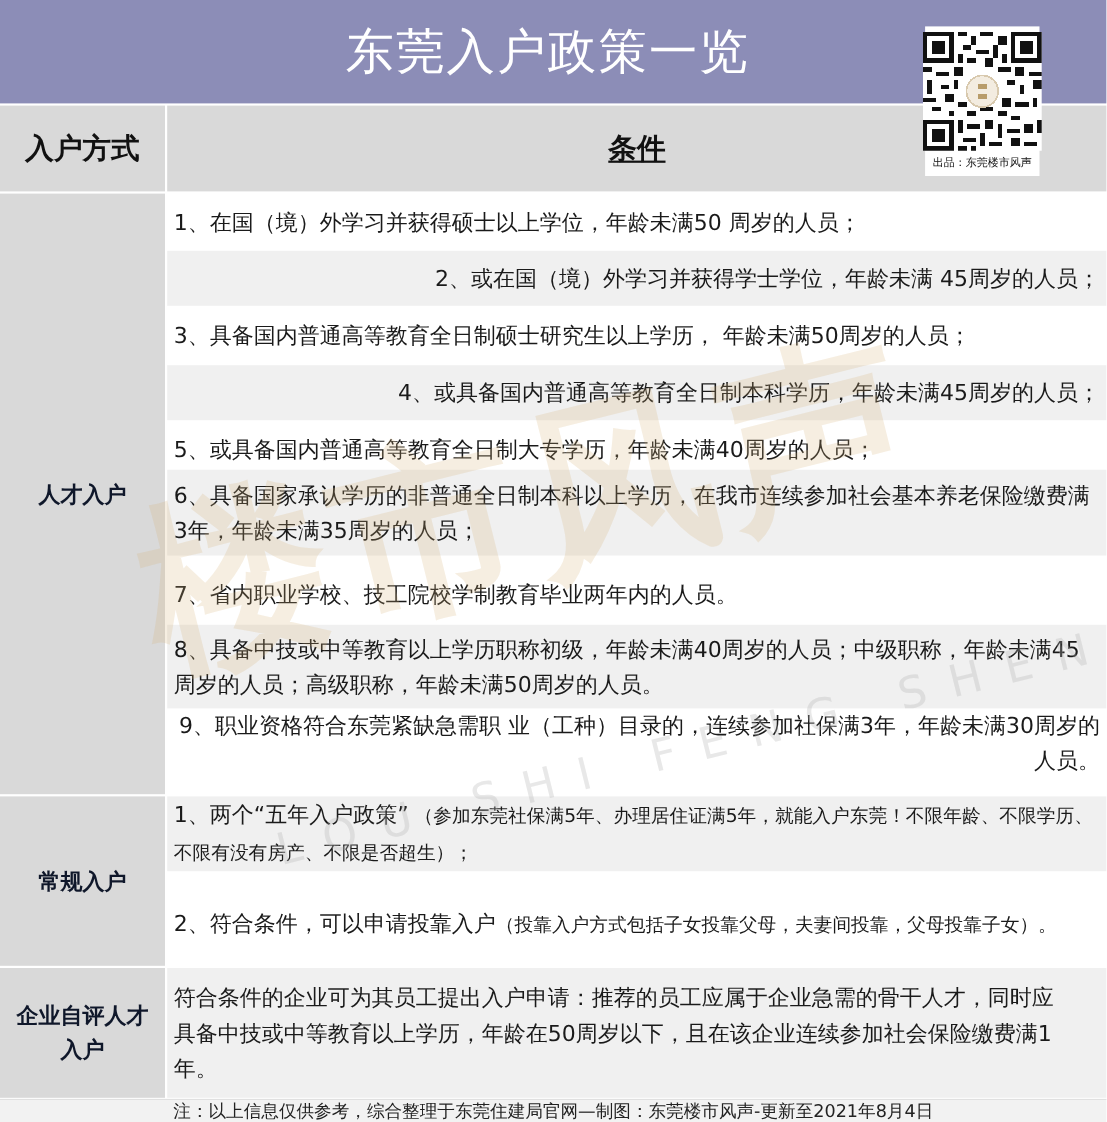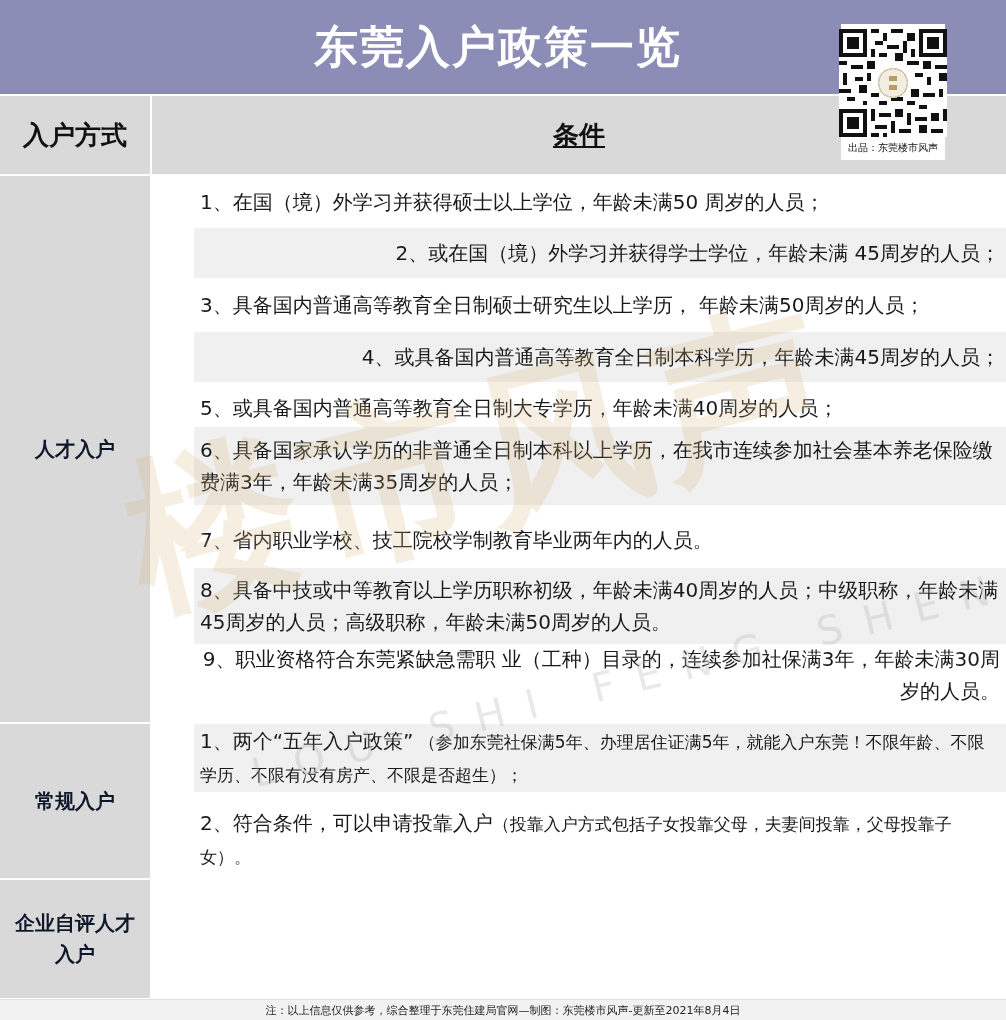--- a/index.html
+++ b/index.html
@@ -12,7 +12,7 @@
     display: flex; align-items: center; justify-content: center;
   }
   .title-text {
-    color: #ffffff; font-size: 44px; font-weight: bold; letter-spacing: 2px;
+    color: #ffffff; font-size: 44px; font-weight: normal; letter-spacing: 2px;
     margin-left: -10px;
   }
 

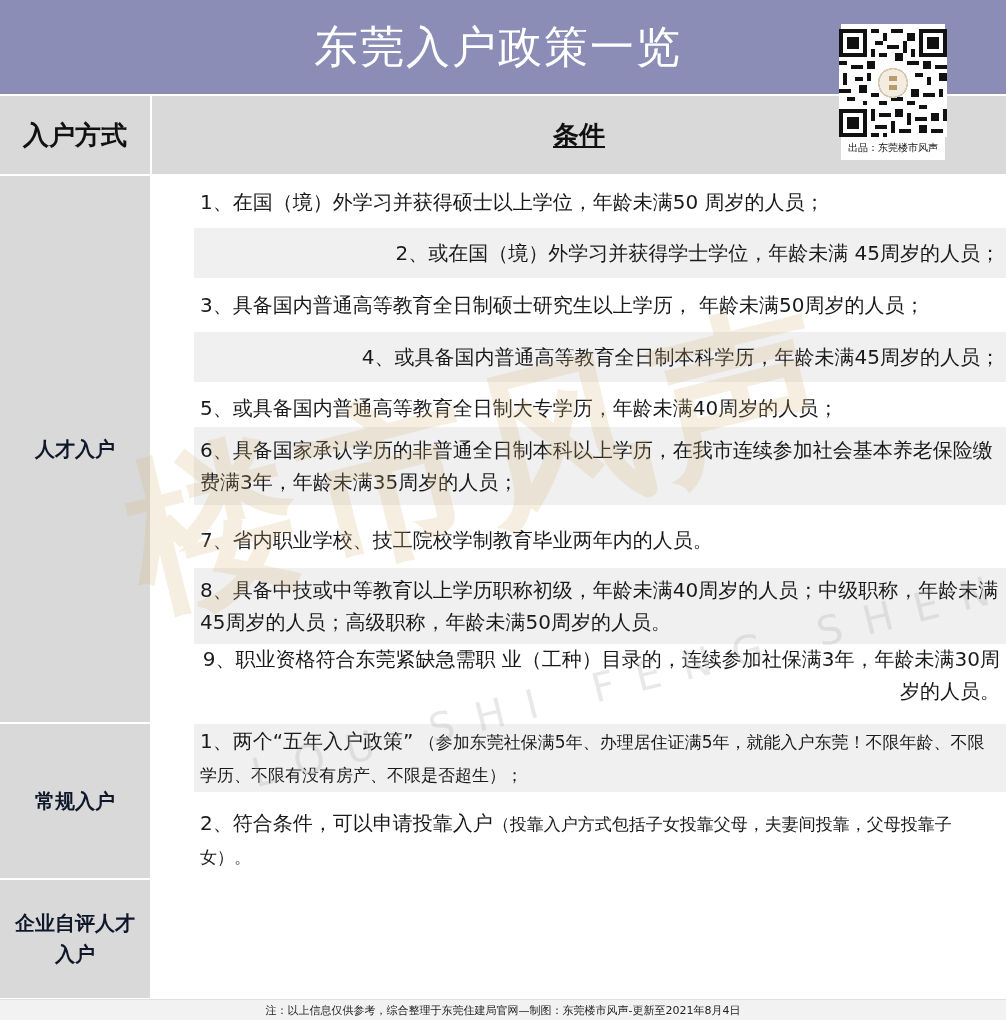--- a/index.html
+++ b/index.html
@@ -46,7 +46,7 @@
     position: absolute; left: 0; right: 0;
     font-size: 20px; line-height: 32px; color: #1a1a1a;
     padding: 0 6px 0 6px;
-    display: flex; align-items: center; margin-left: 42px;
+    display: flex; align-items: center;
   }
   .item.alt { background: #f0f0f0; justify-content: flex-end; }
   .item .txt { display: block; }

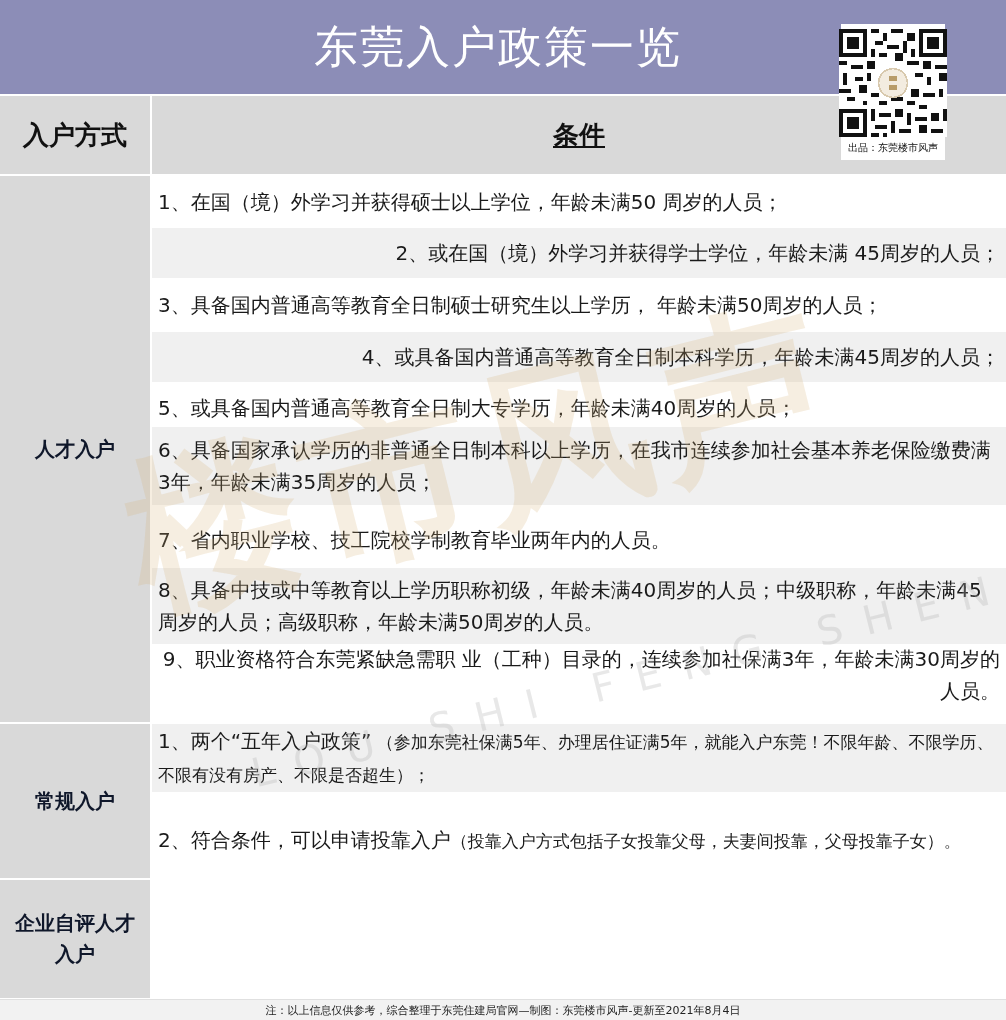--- a/index.html
+++ b/index.html
@@ -214,6 +214,11 @@
       <div>入户</div>
     </div>
   </div>
+  <div class="sec-body">
+    <div class="item alt" style="top:0; height:118px; padding-right:40px;">
+        <span class="txt">符合条件的企业可为其员工提出入户申请：推荐的员工应属于企业急需的骨干人才，同时应具备中技或中等教育以上学历，年龄在50周岁以下，且在该企业连续参加社会保险缴费满1年。</span>
+      </div>
+  </div>
 </div>
 
 <div class="watermark">

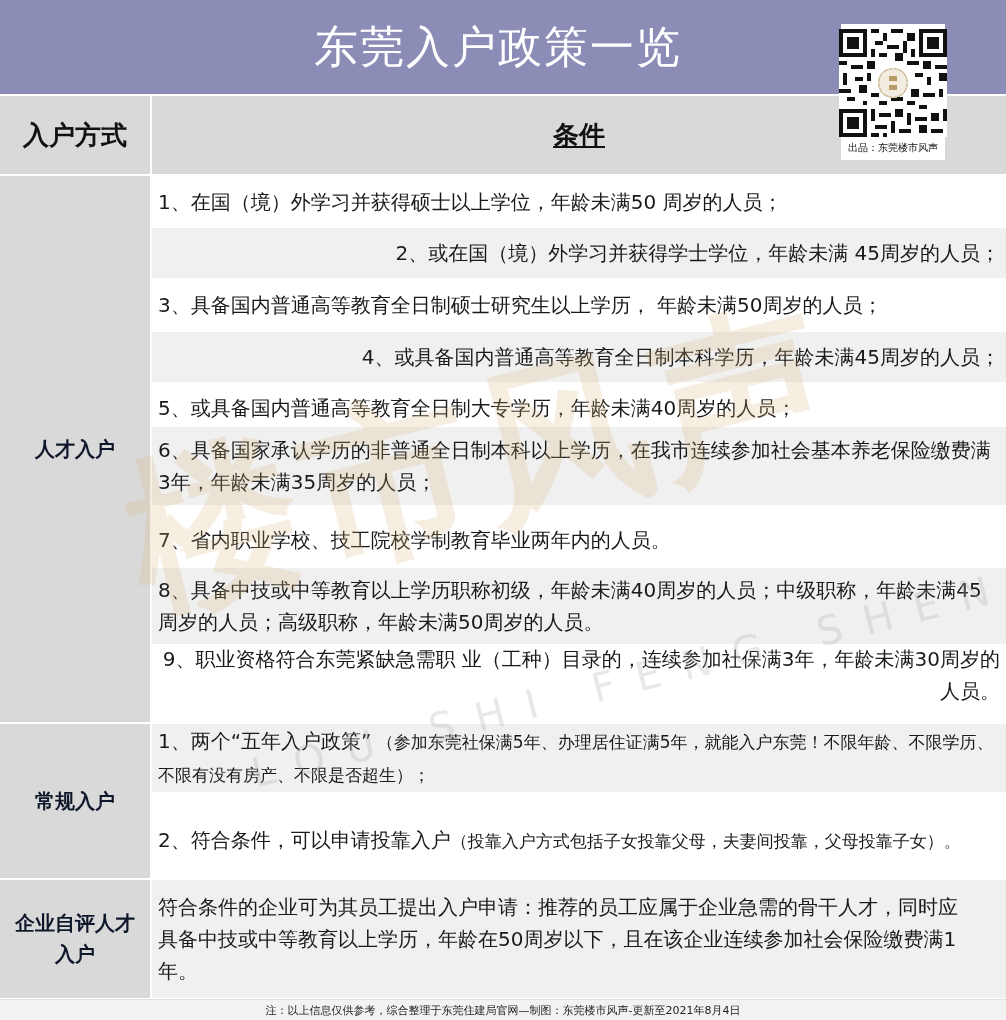--- a/index.html
+++ b/index.html
@@ -56,7 +56,7 @@
     position: absolute; left: 0; top: 999px; width: 1006px; height: 21px;
     background: #f2f2f2; border-top: 1px solid #e0e0e0;
     display: flex; align-items: center; justify-content: center;
-    font-size: 11px; color: #222;
+    font-size: 16px; color: #222;
   }
 
   .watermark {

